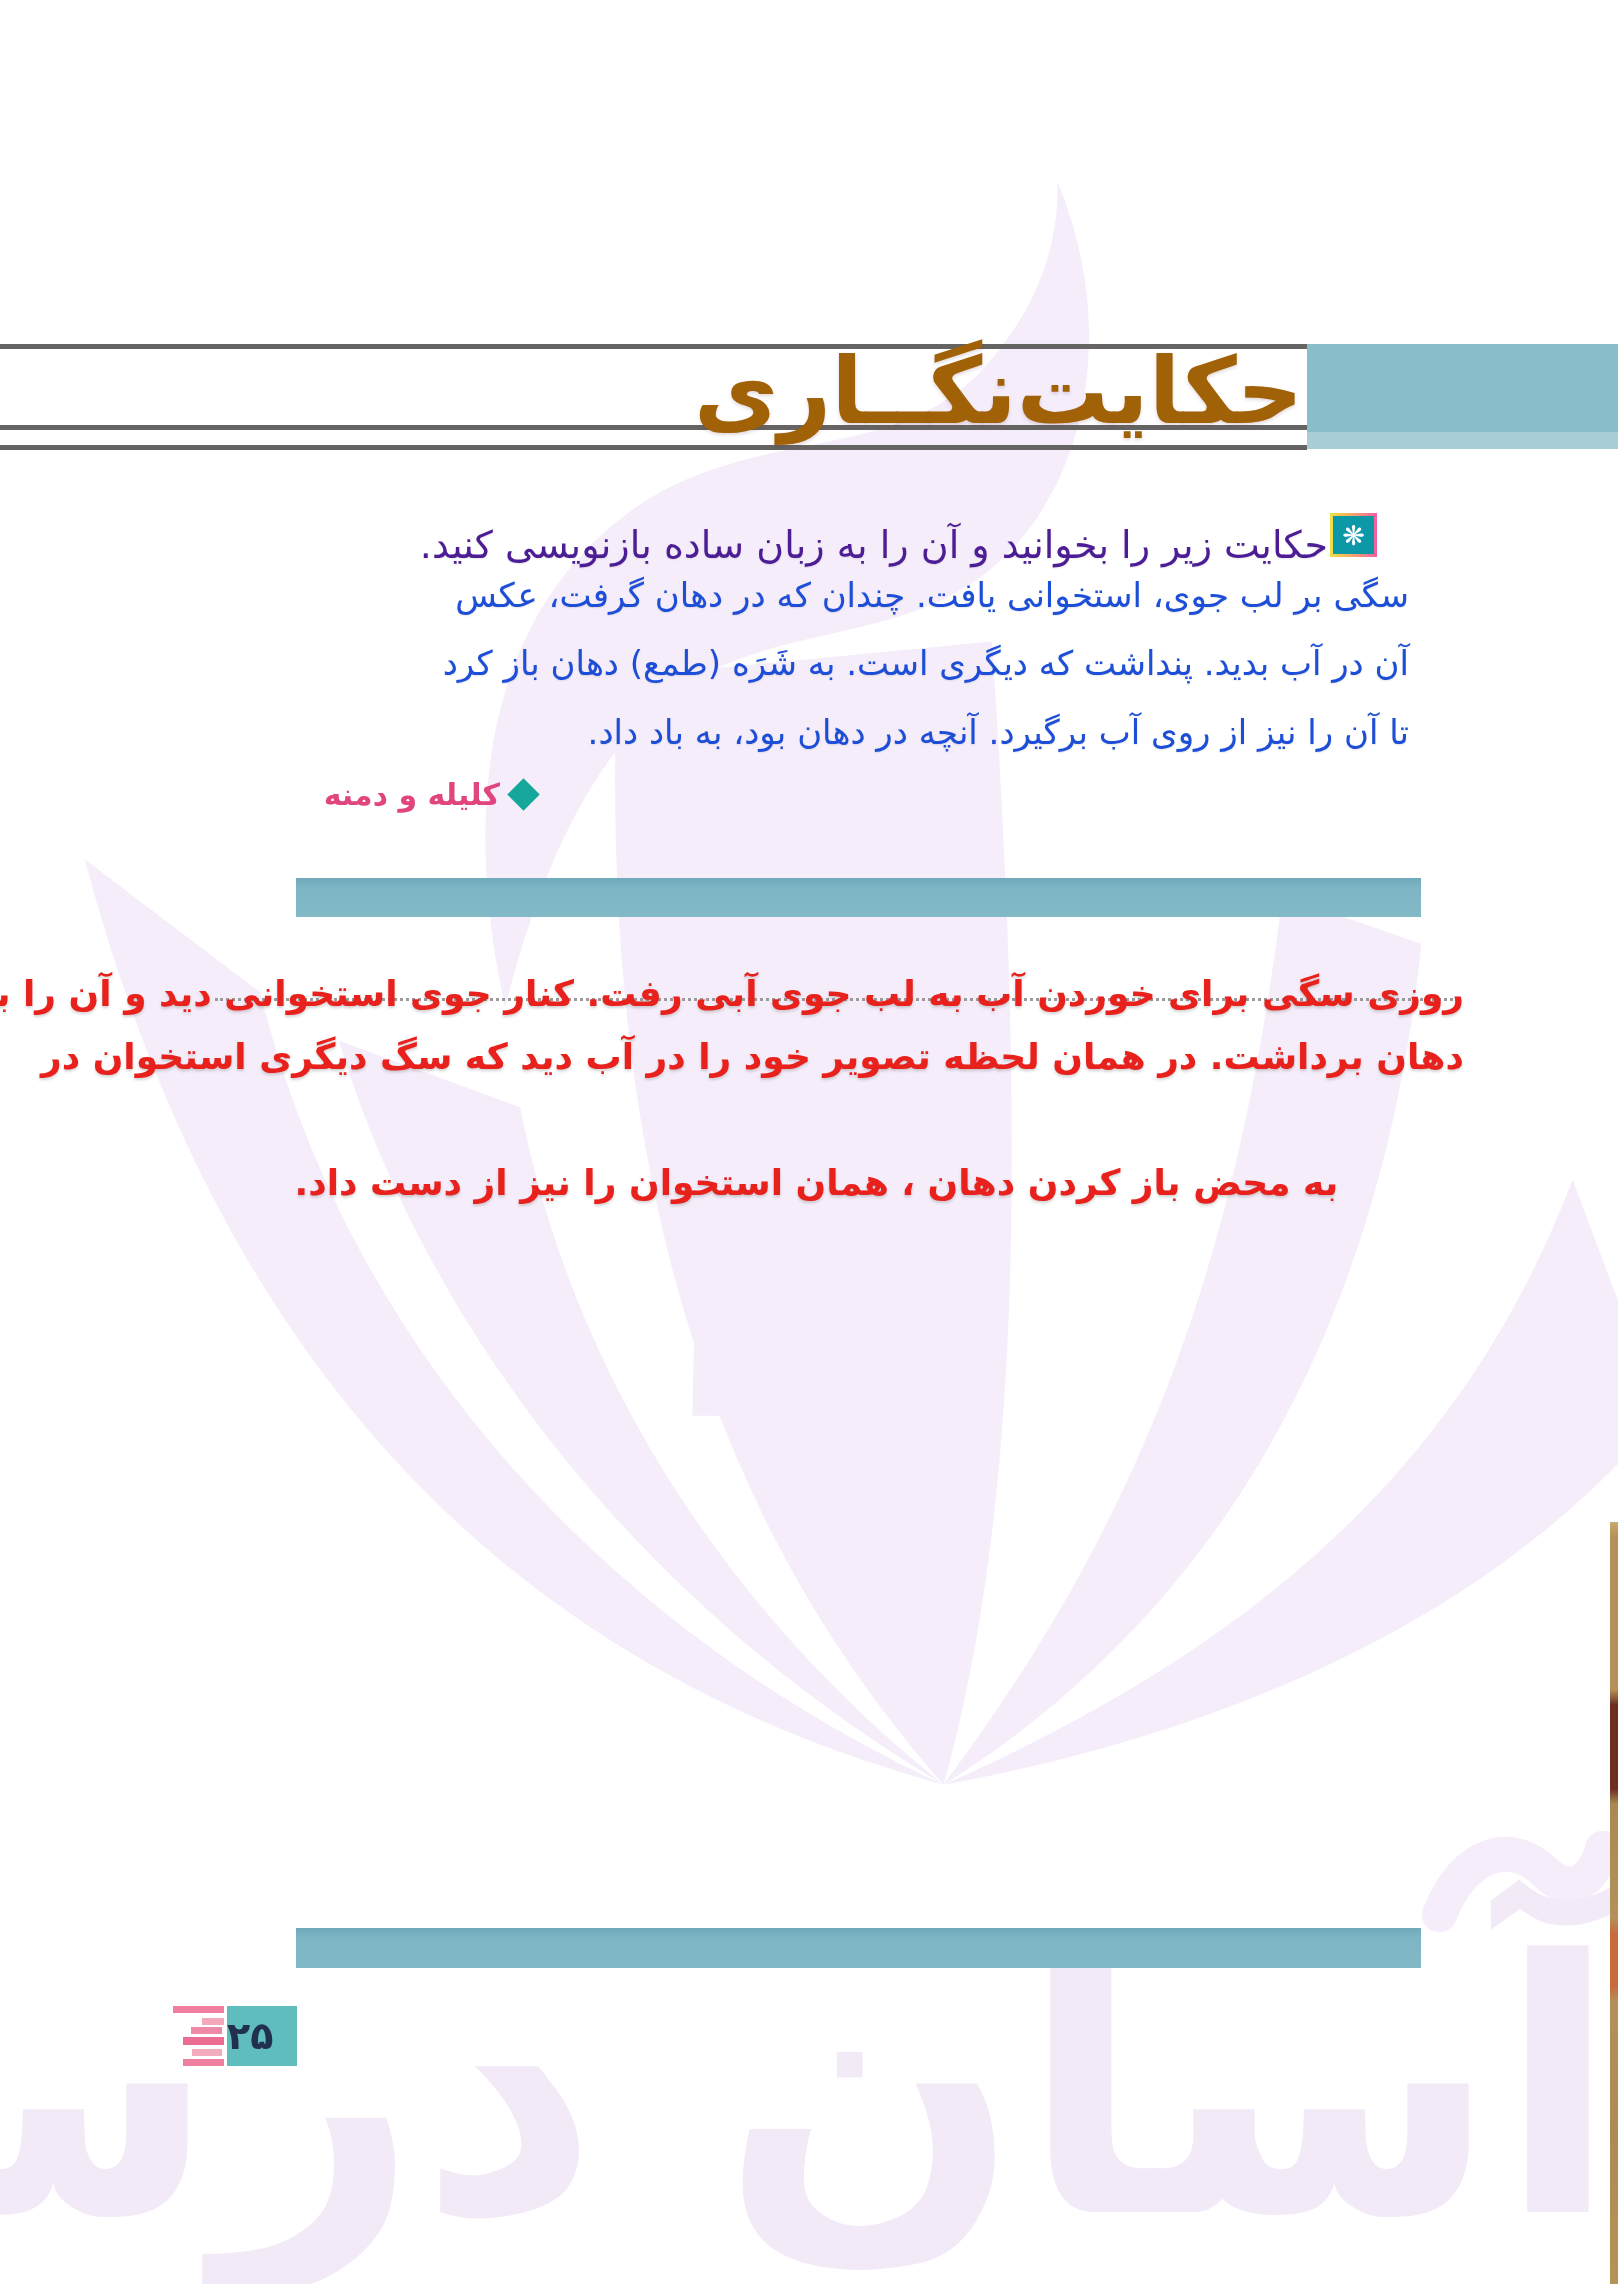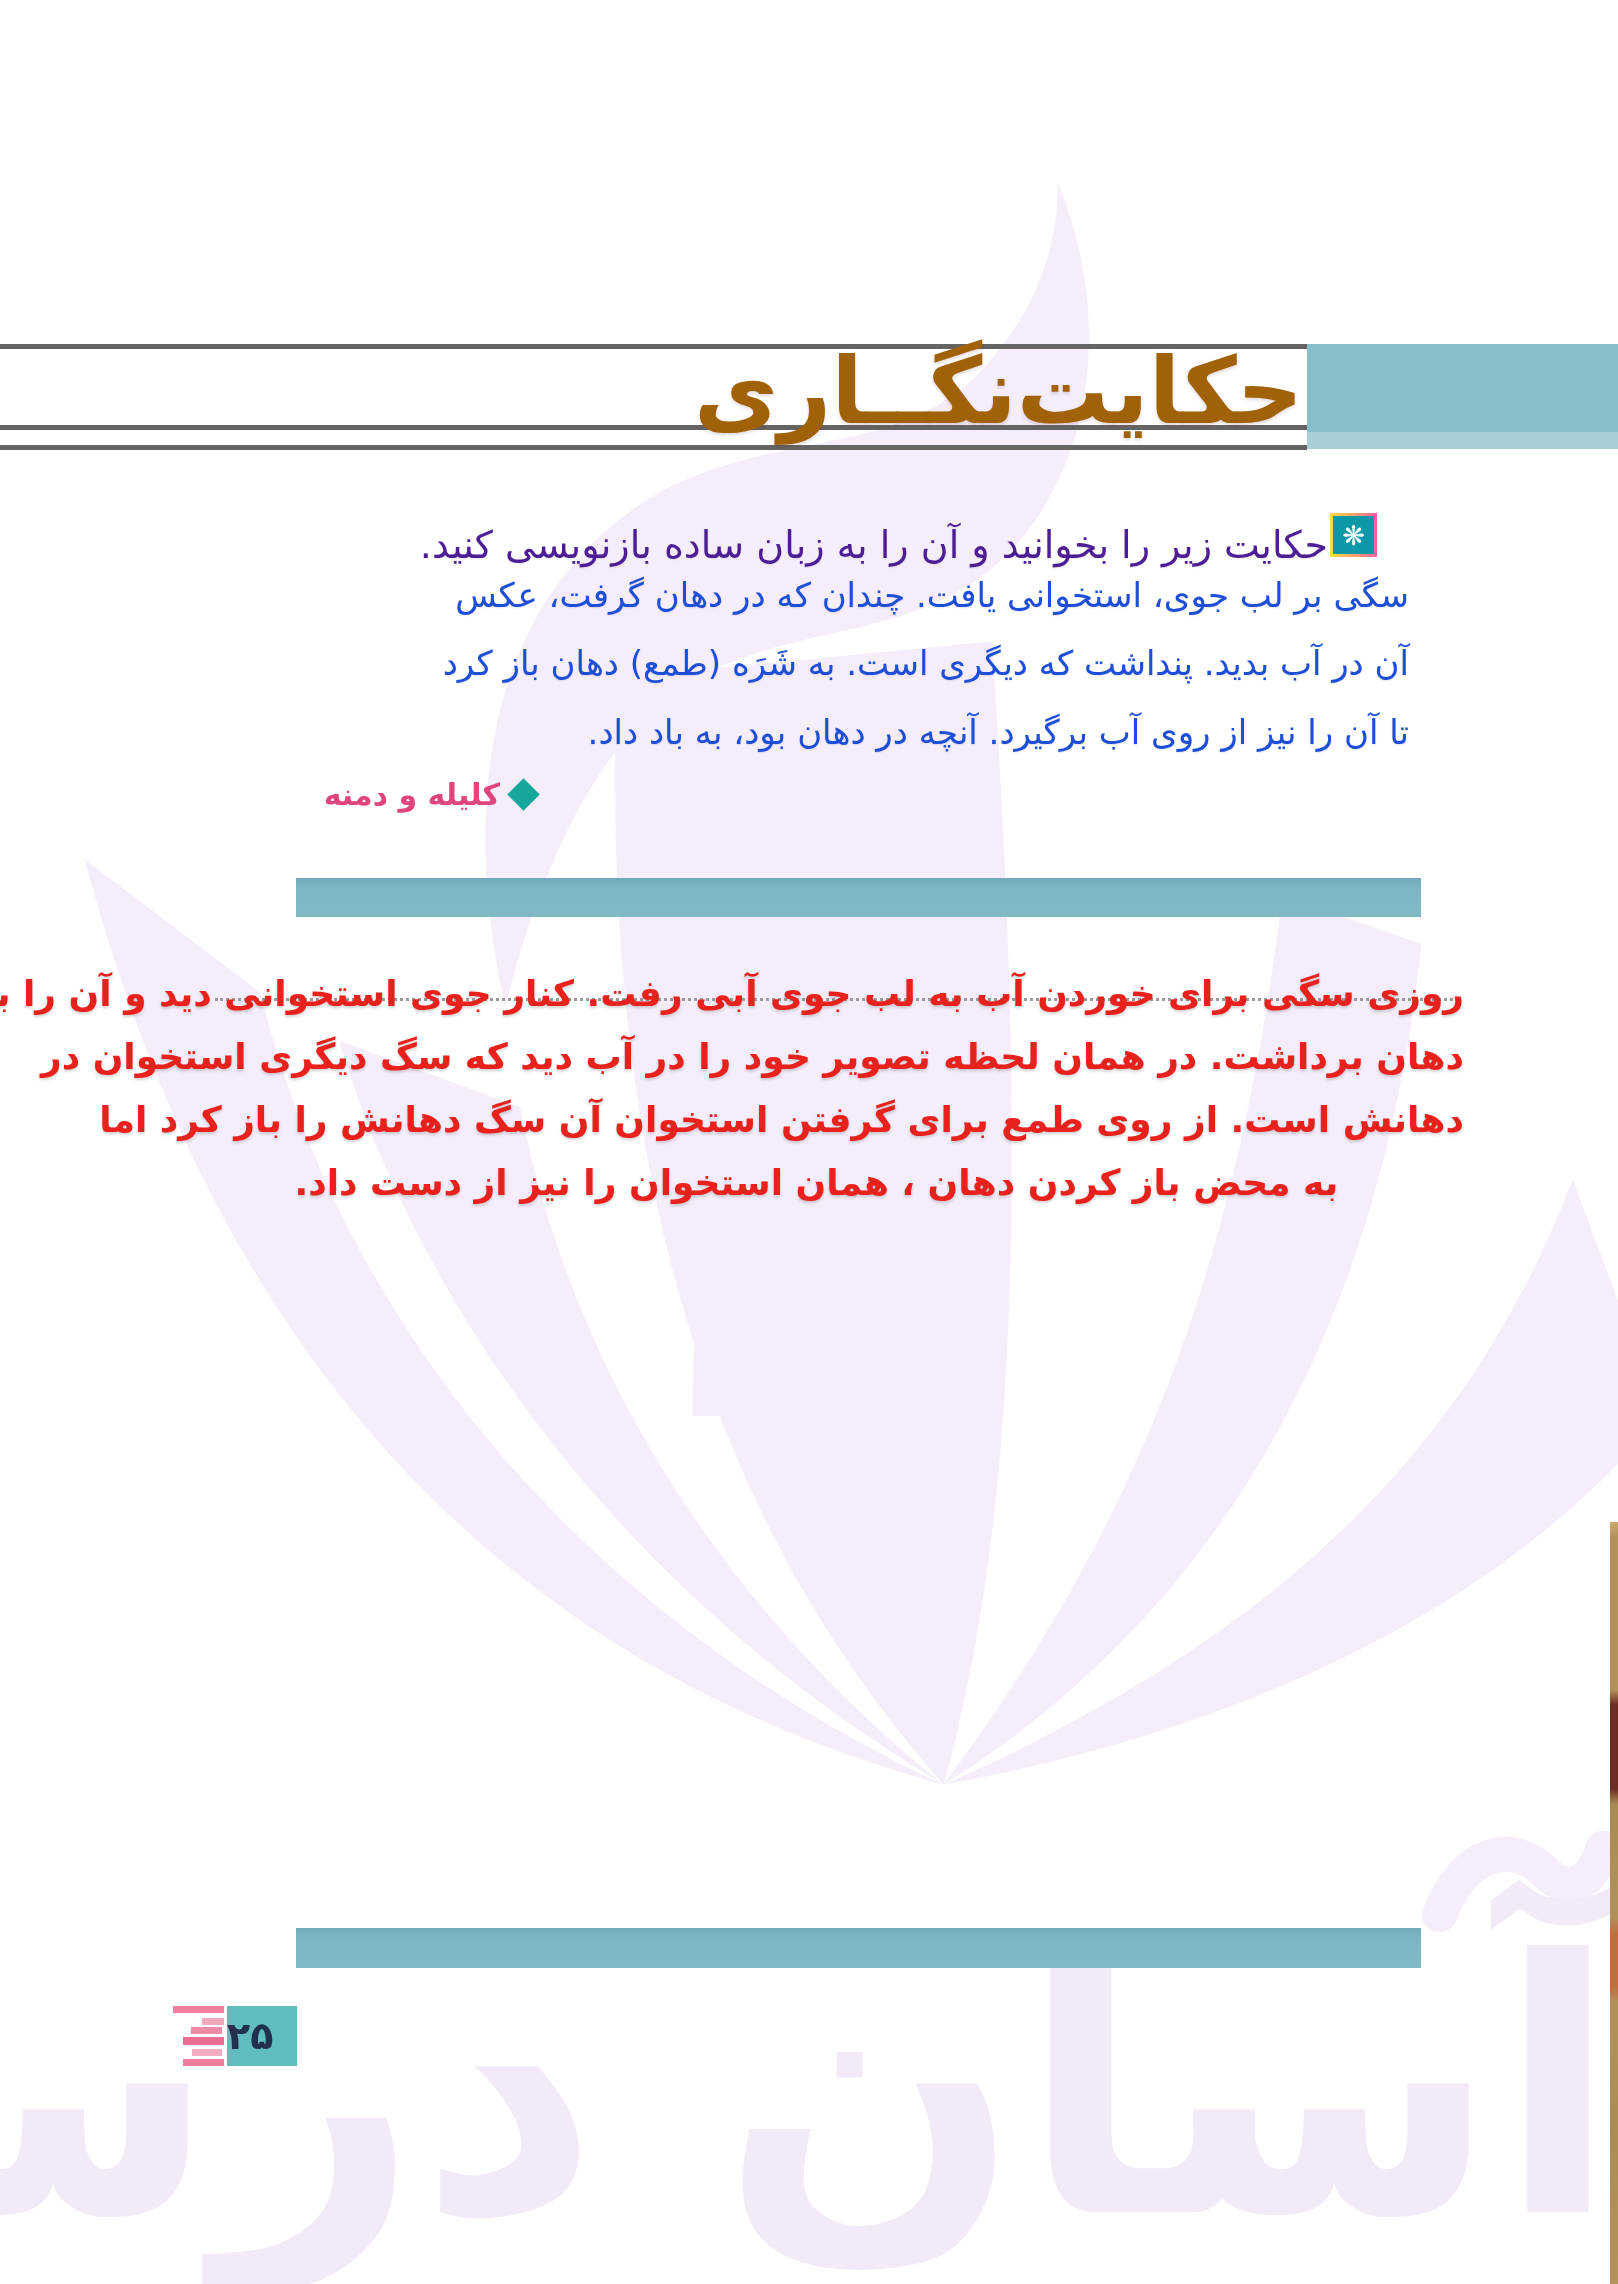--- a/index.html
+++ b/index.html
@@ -156,7 +156,6 @@
 
   <div class="rw r0">روزی سگی برای خوردن آب به لب جوی آبی رفت. کنار جوی استخوانی دید و آن را با</div>
   <div class="rw r1">دهان برداشت. در همان لحظه تصویر خود را در آب دید که سگ دیگری استخوان در</div>
-  <div class="rw r2">دهانش است. از روی طمع برای گرفتن استخوان آن سگ دهانش را باز کرد اما</div>
   <div class="rw r3">به محض باز کردن دهان ، همان استخوان را نیز از دست داد.</div>
 
   <div class="bar bottom"></div>

